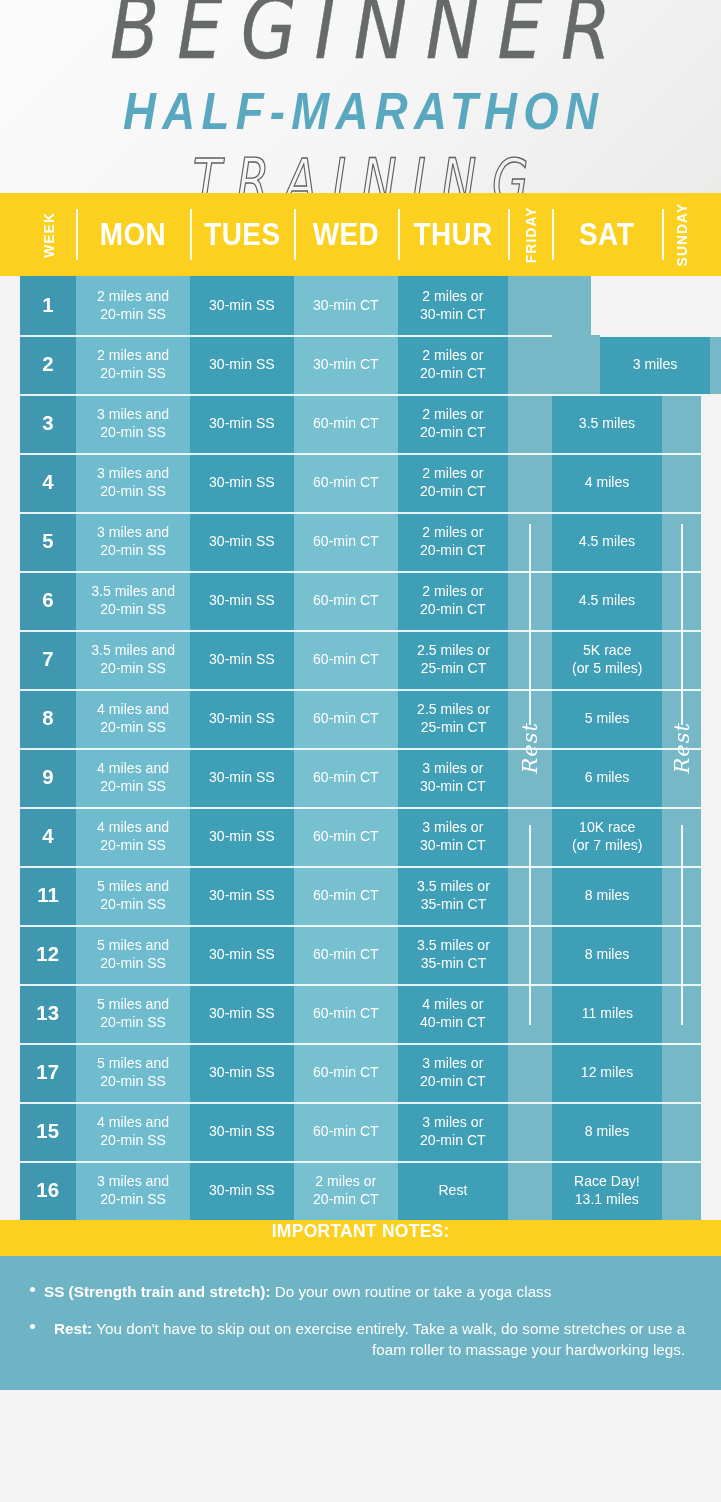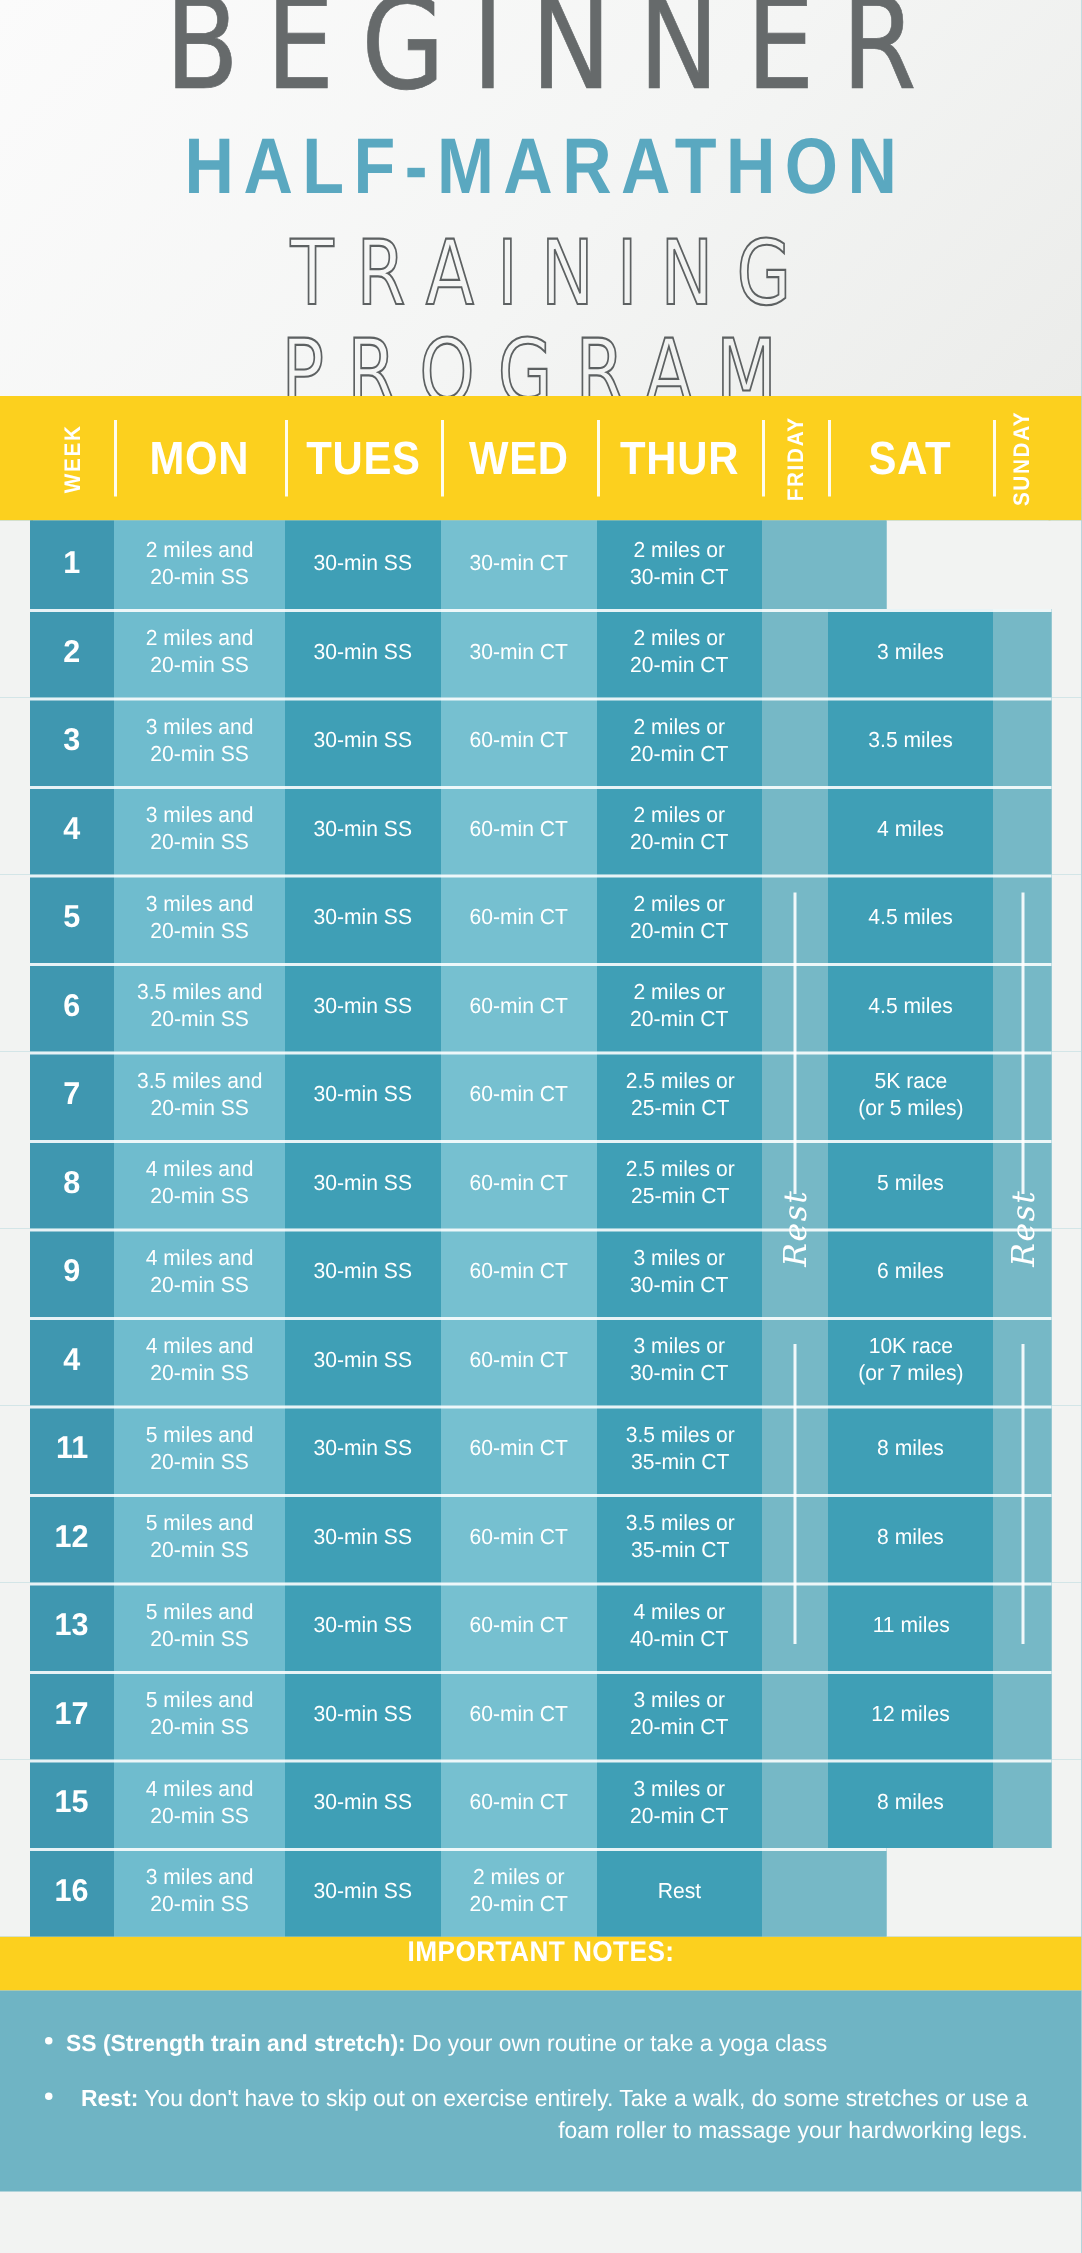--- a/index.html
+++ b/index.html
@@ -16,10 +16,11 @@
   
   .title-block {
     width: 721px;
-    height: 264px;
+    height: 193px;
     background: linear-gradient(135deg, #fbfbfb 0%, #f4f5f4 55%, #ebecea 100%);
     position: relative;
     overflow: hidden;
+    font-style: italic;
   }
   .title-line1 {
     position: absolute;

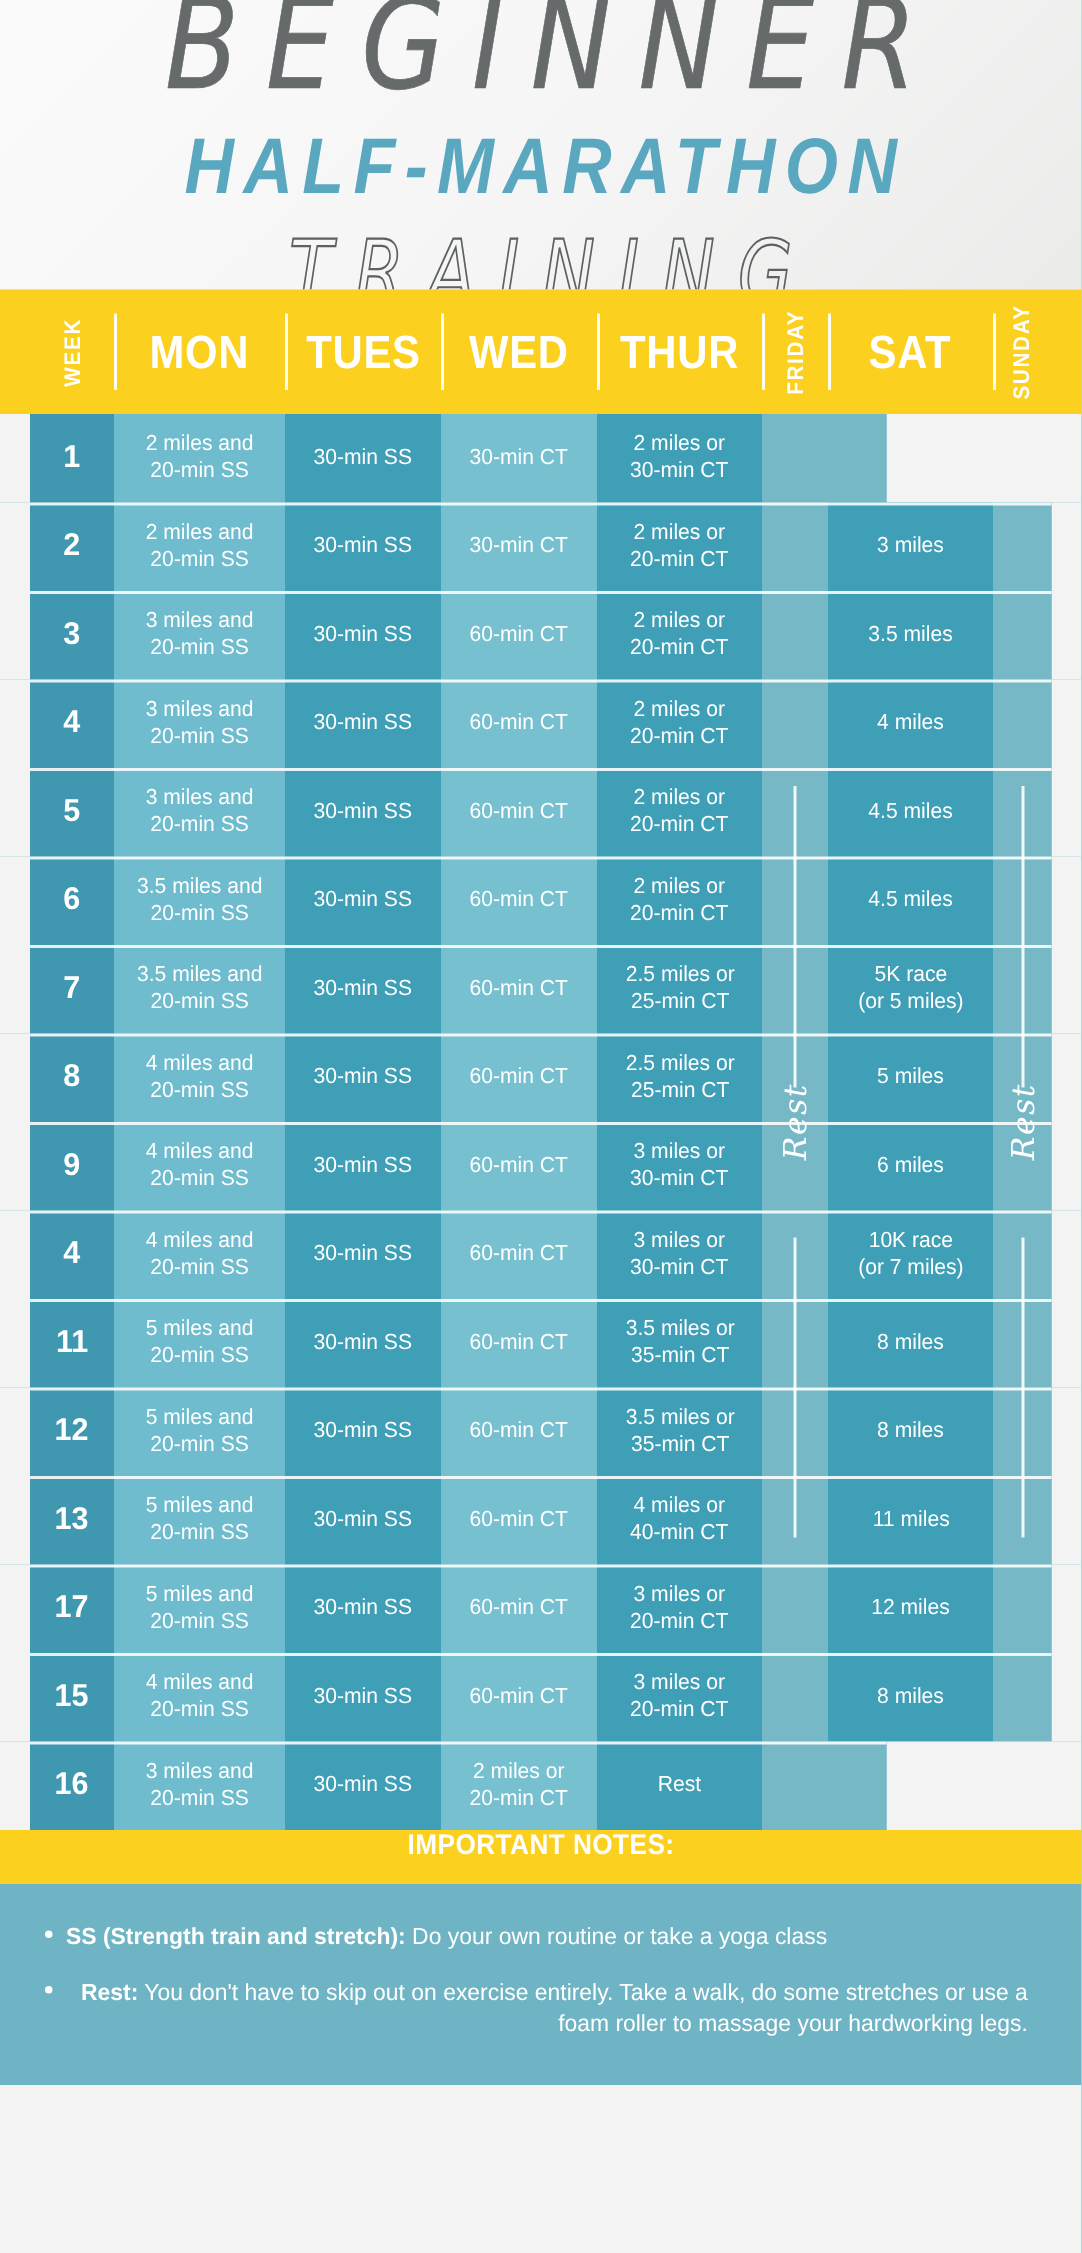--- a/index.html
+++ b/index.html
@@ -316,7 +316,7 @@
         <span class="ctxt">2 miles or<br>20-min CT</span>
       </div>
       <div class="cell c-fri sep" style="width: 44px; flex: 0 0 44px;"></div>
-      <div class="cell c-sat sep" style="width: 110px; flex: 0 0 110px;">
+      <div class="cell c-sat sep" style="width: 110px; flex: 0 0 110px; margin-left: 48px;">
         <span class="ctxt">3 miles</span>
       </div>
       <div class="cell c-sun sep" style="width: 39px; flex: 0 0 39px;"></div>

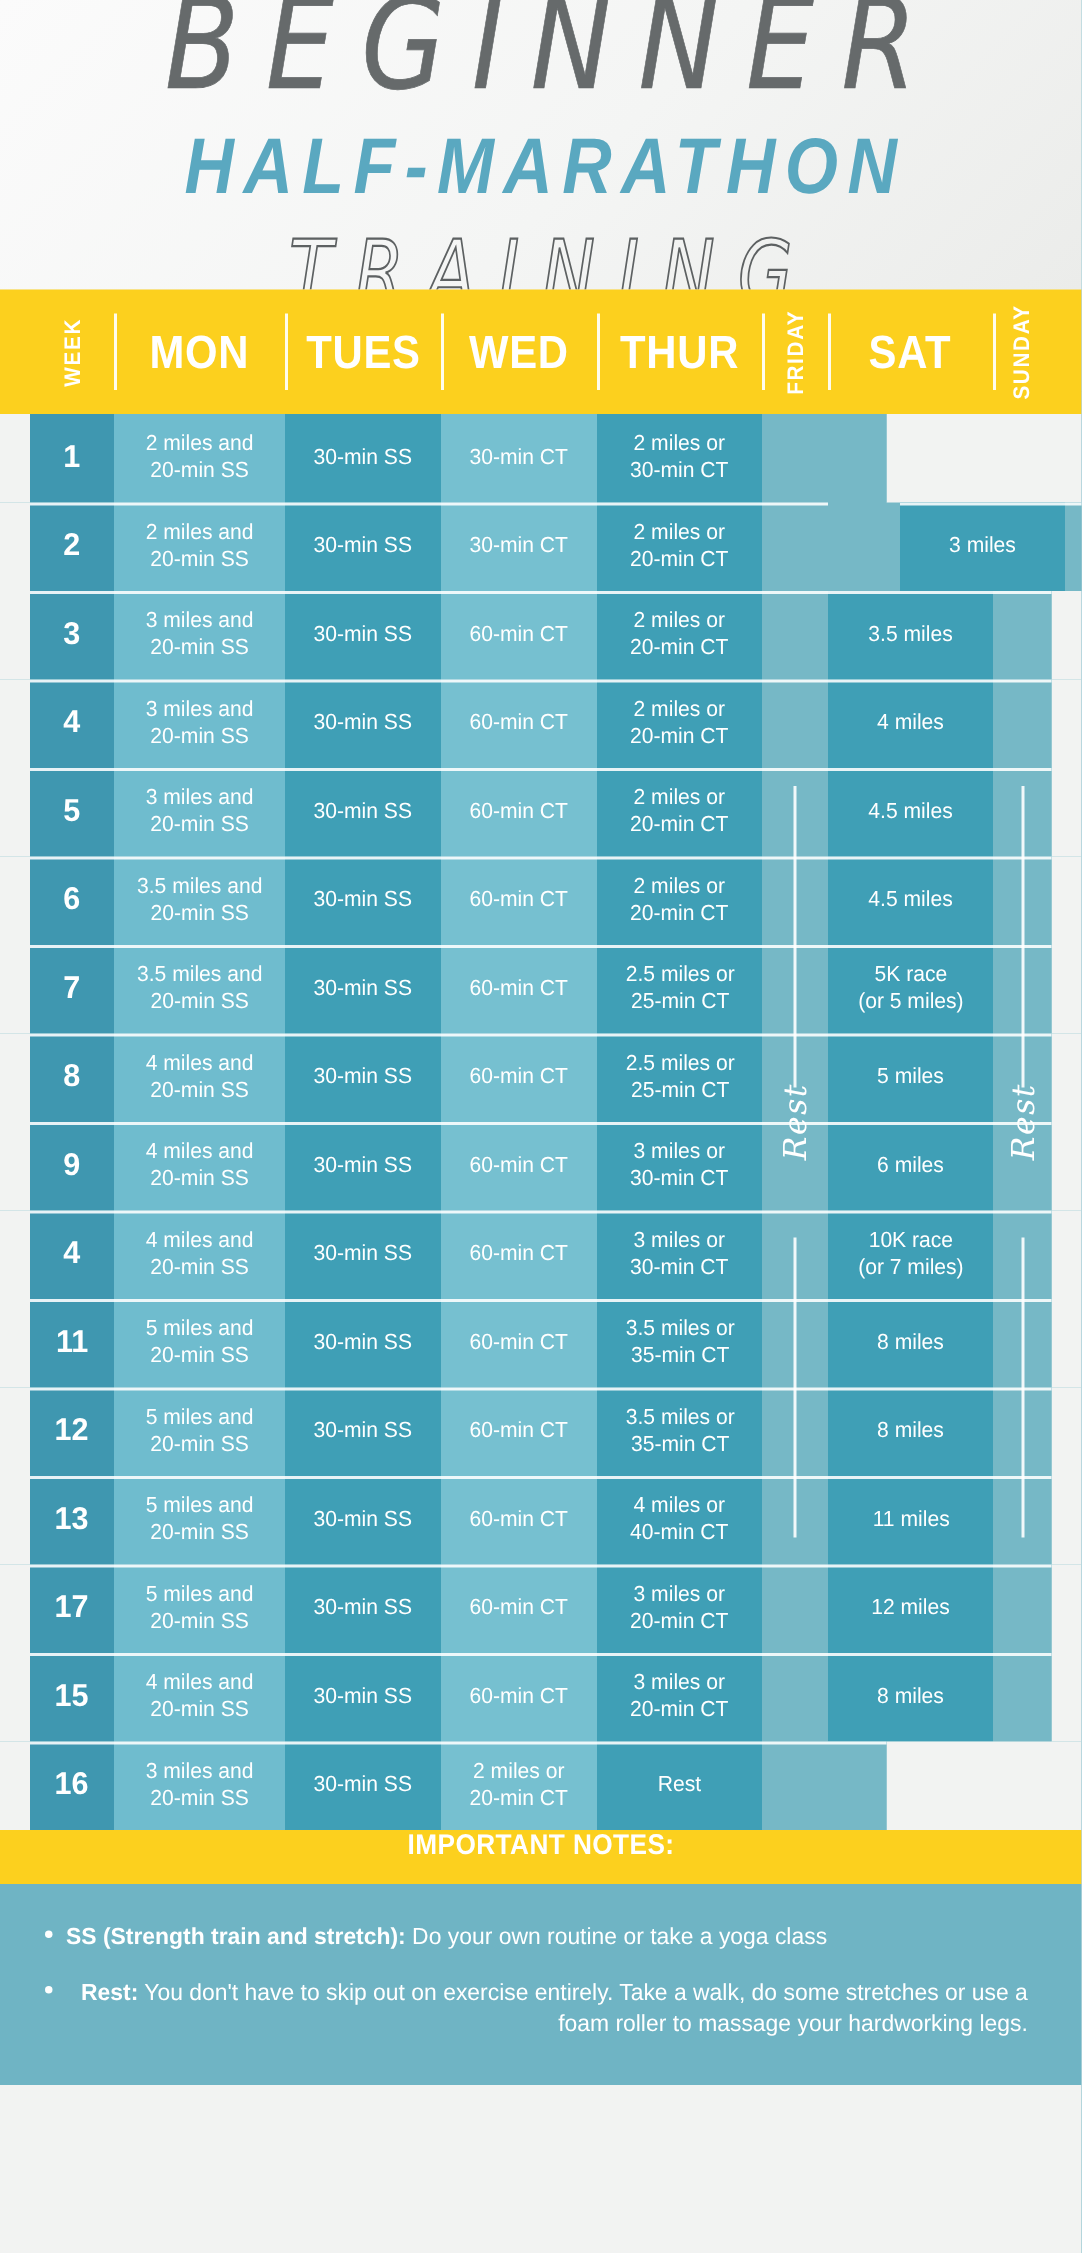--- a/index.html
+++ b/index.html
@@ -652,6 +652,9 @@
         <span class="ctxt">Rest</span>
       </div>
       <div class="cell c-fri sep" style="width: 44px; flex: 0 0 44px;"></div>
+      <div class="cell c-sat sep" style="width: 110px; flex: 0 0 110px;">
+        <span class="ctxt">Race Day!<br>13.1 miles</span>
+      </div>
       <div class="cell c-sun sep" style="width: 39px; flex: 0 0 39px;"></div>
       <div style="flex: 1 1 auto; background: rgb(242, 243, 242);"></div>
     </div>

